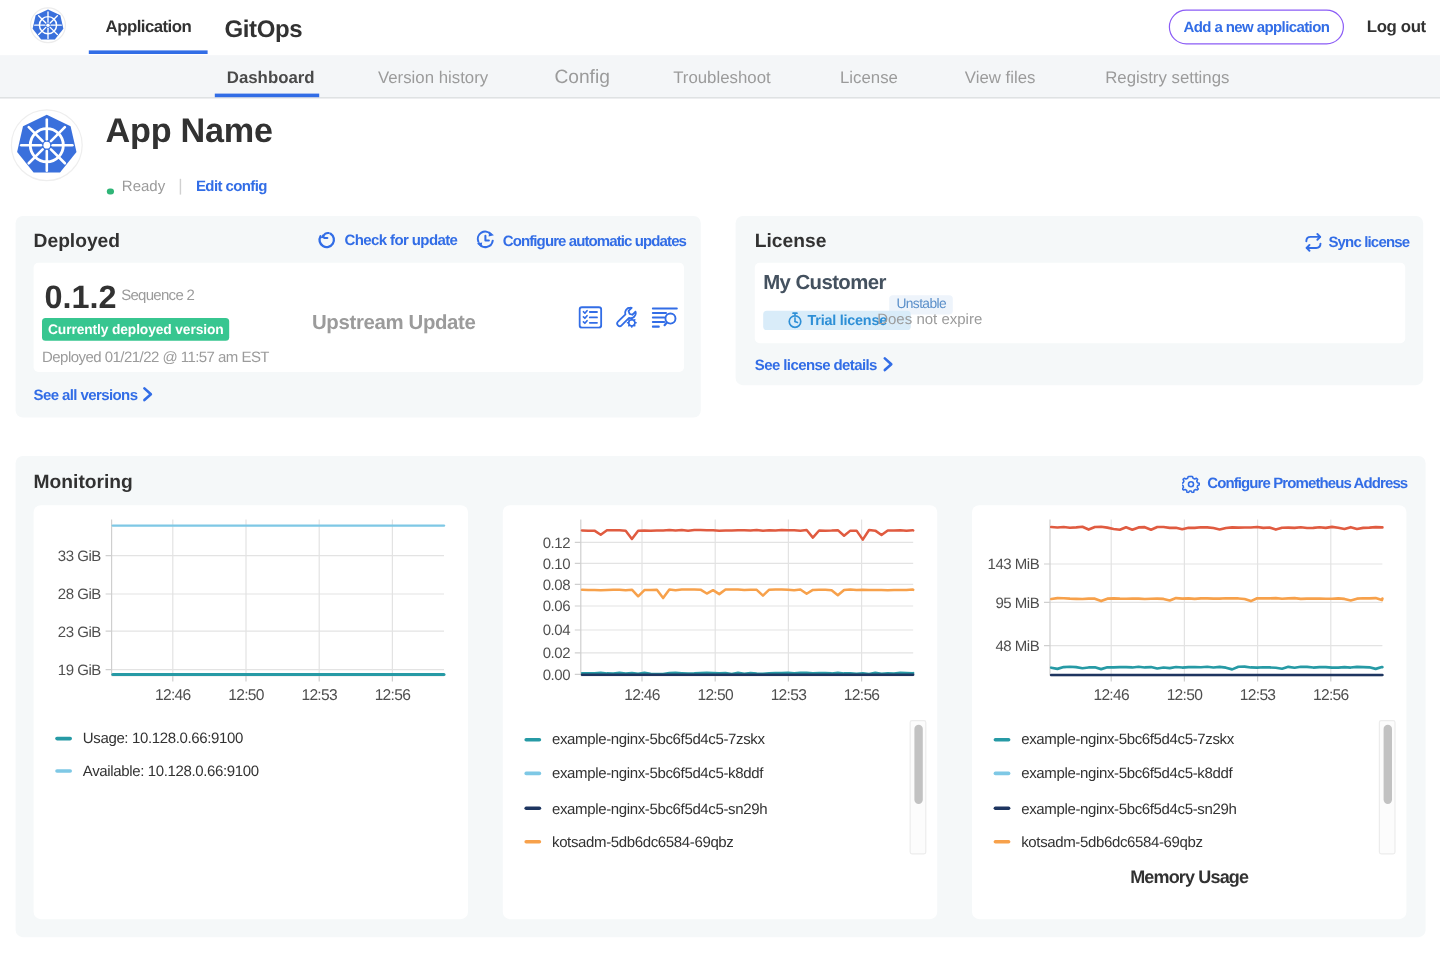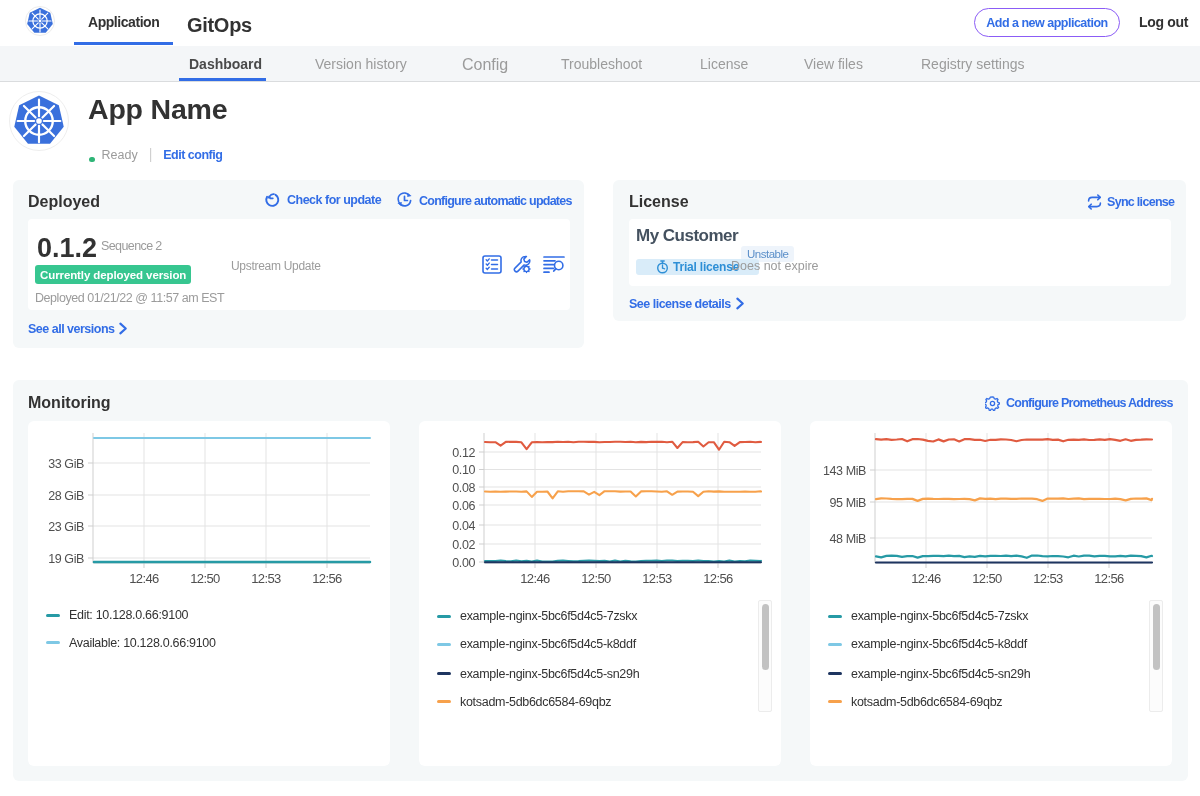--- a/index.html
+++ b/index.html
@@ -89,7 +89,7 @@
 <div class="abs" style="left:101px;top:239px;font-size:12.5px;color:#9b9b9b;letter-spacing:-0.6px">Sequence 2</div>
 <div class="abs" style="left:35px;top:265px;height:19px;background:#37c690;border-radius:3px;display:flex;align-items:center;padding:0 5px;font-size:11.5px;font-weight:bold;color:#fff;letter-spacing:-0.1px">Currently deployed version</div>
 <div class="abs" style="left:35px;top:291px;font-size:12.5px;color:#9b9b9b;letter-spacing:-0.45px">Deployed 01/21/22 @ 11:57 am EST</div>
-<div class="abs" style="left:231px;top:259px;font-size:12px;font-weight:normal;color:#9b9b9b;letter-spacing:-0.3px">Upstream Update</div>
+<div class="abs" style="left:260px;top:259px;font-size:17px;font-weight:bold;color:#9b9b9b;letter-spacing:-0.3px">Upstream Update</div>
 <div class="abs" style="left:482px;top:255px;display:flex;align-items:center;gap:11px">
     <svg width="20" height="19" viewBox="0 0 20 19" fill="none">
       <rect x="1" y="1" width="18" height="17" rx="2" stroke="#326de6" stroke-width="1.6"></rect>

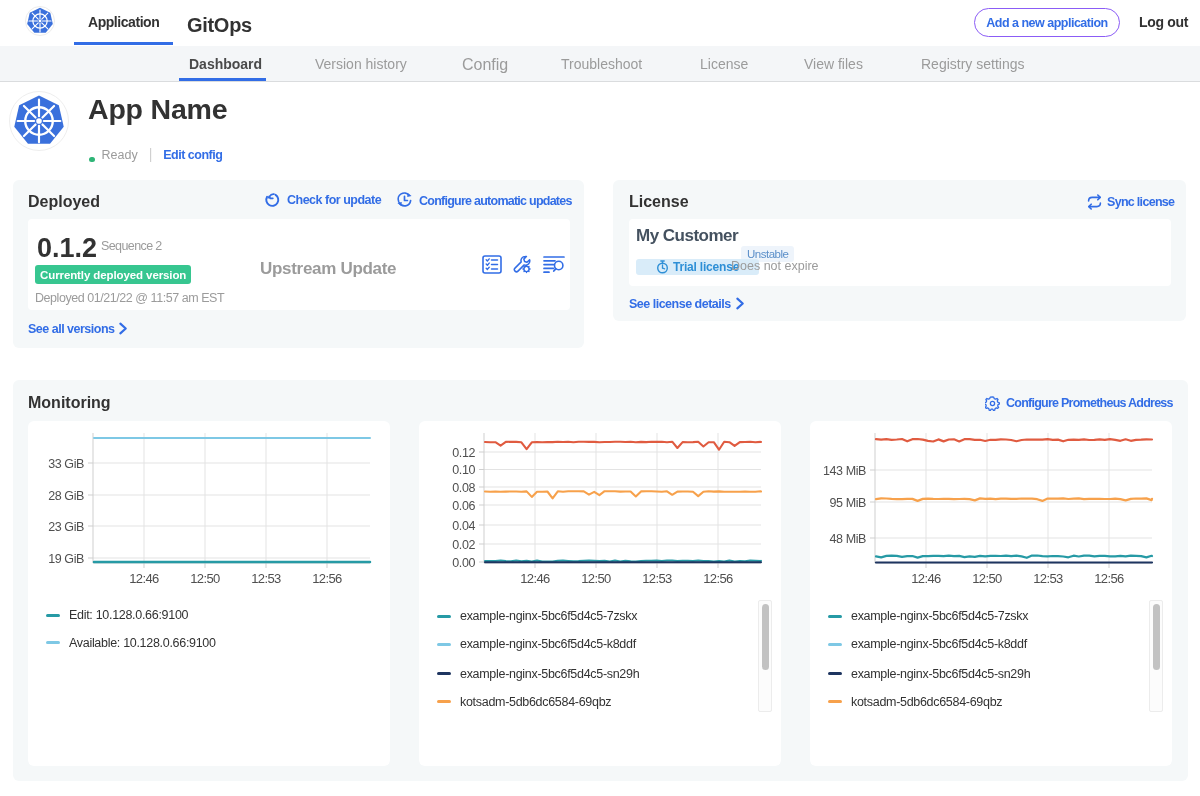--- a/index.html
+++ b/index.html
@@ -202,7 +202,7 @@
     </svg>
     <div style="position:absolute;left:18px;top:187px;display:flex;align-items:center">
       <span style="display:inline-block;width:14px;height:3px;border-radius:2px;background:#269aa5"></span>
-      <span style="margin-left:9px;font-size:12.5px;color:#323232;letter-spacing:-0.3px">Edit: 10.128.0.66:9100</span>
+      <span style="margin-left:9px;font-size:12.5px;color:#323232;letter-spacing:-0.3px">Usage: 10.128.0.66:9100</span>
     </div>
     <div style="position:absolute;left:18px;top:214.5px;display:flex;align-items:center">
       <span style="display:inline-block;width:14px;height:3px;border-radius:2px;background:#7ec8e5"></span>

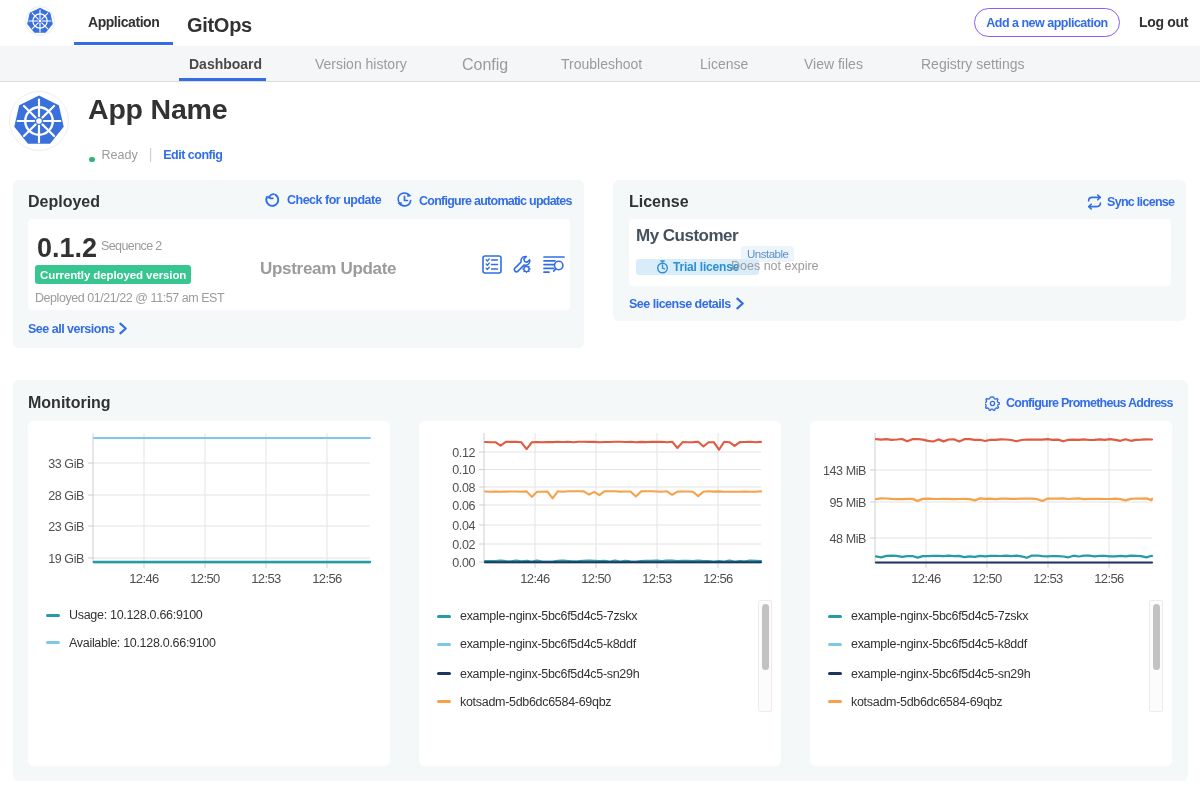--- a/index.html
+++ b/index.html
@@ -320,6 +320,7 @@
     <div style="position:absolute;right:9px;top:179px;width:14px;height:112px;background:#fcfcfc;border:1px solid #ececec;border-radius:2px">
       <div style="position:absolute;left:2.5px;top:3px;width:7px;height:66px;background:#c2c2c2;border-radius:4px"></div>
     </div>
+    <div style="position:absolute;left:0;width:362px;top:302px;text-align:center;font-size:15px;font-weight:bold;color:#323232;letter-spacing:-0.7px">Memory Usage</div>
   </div>
 
 </body></html>

